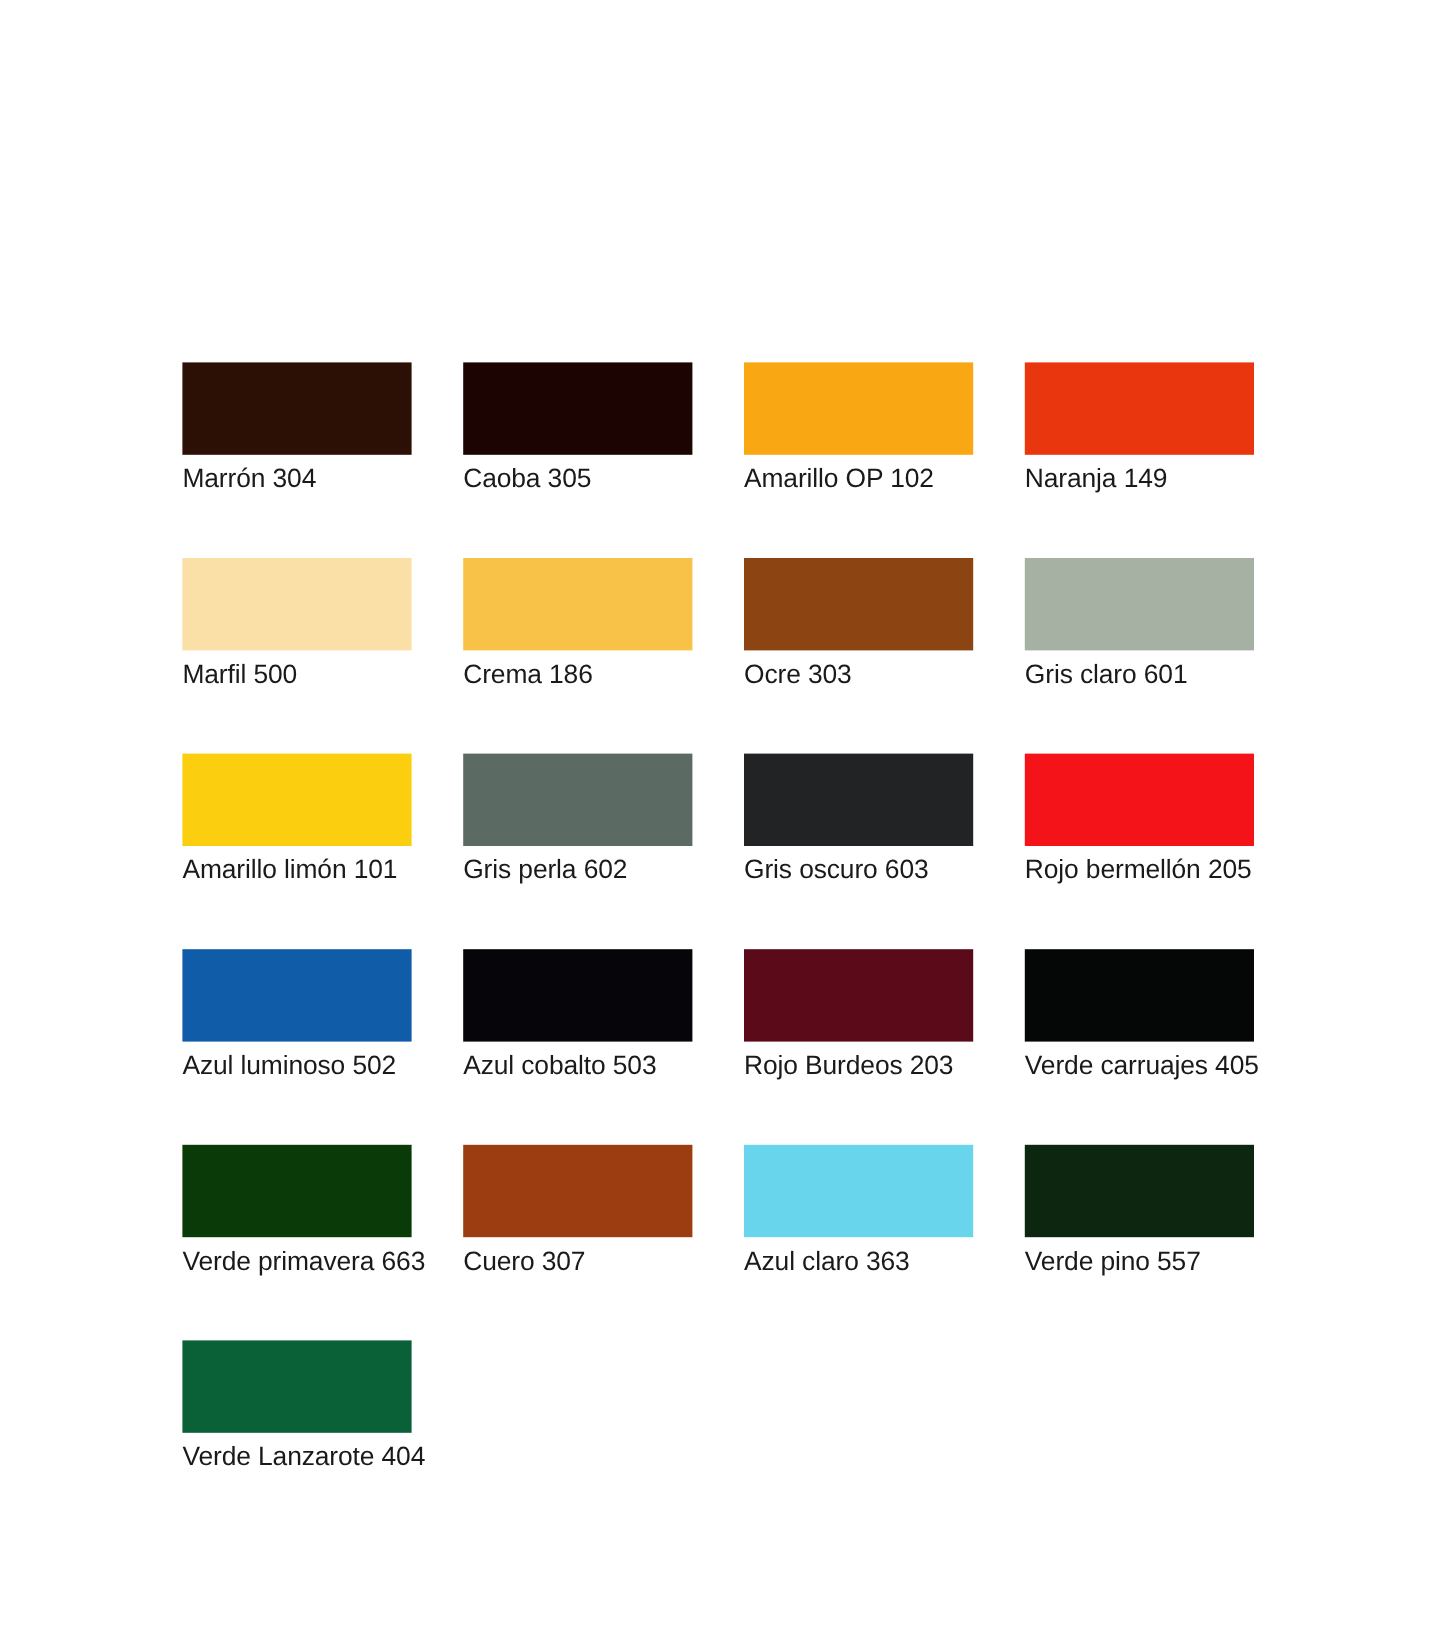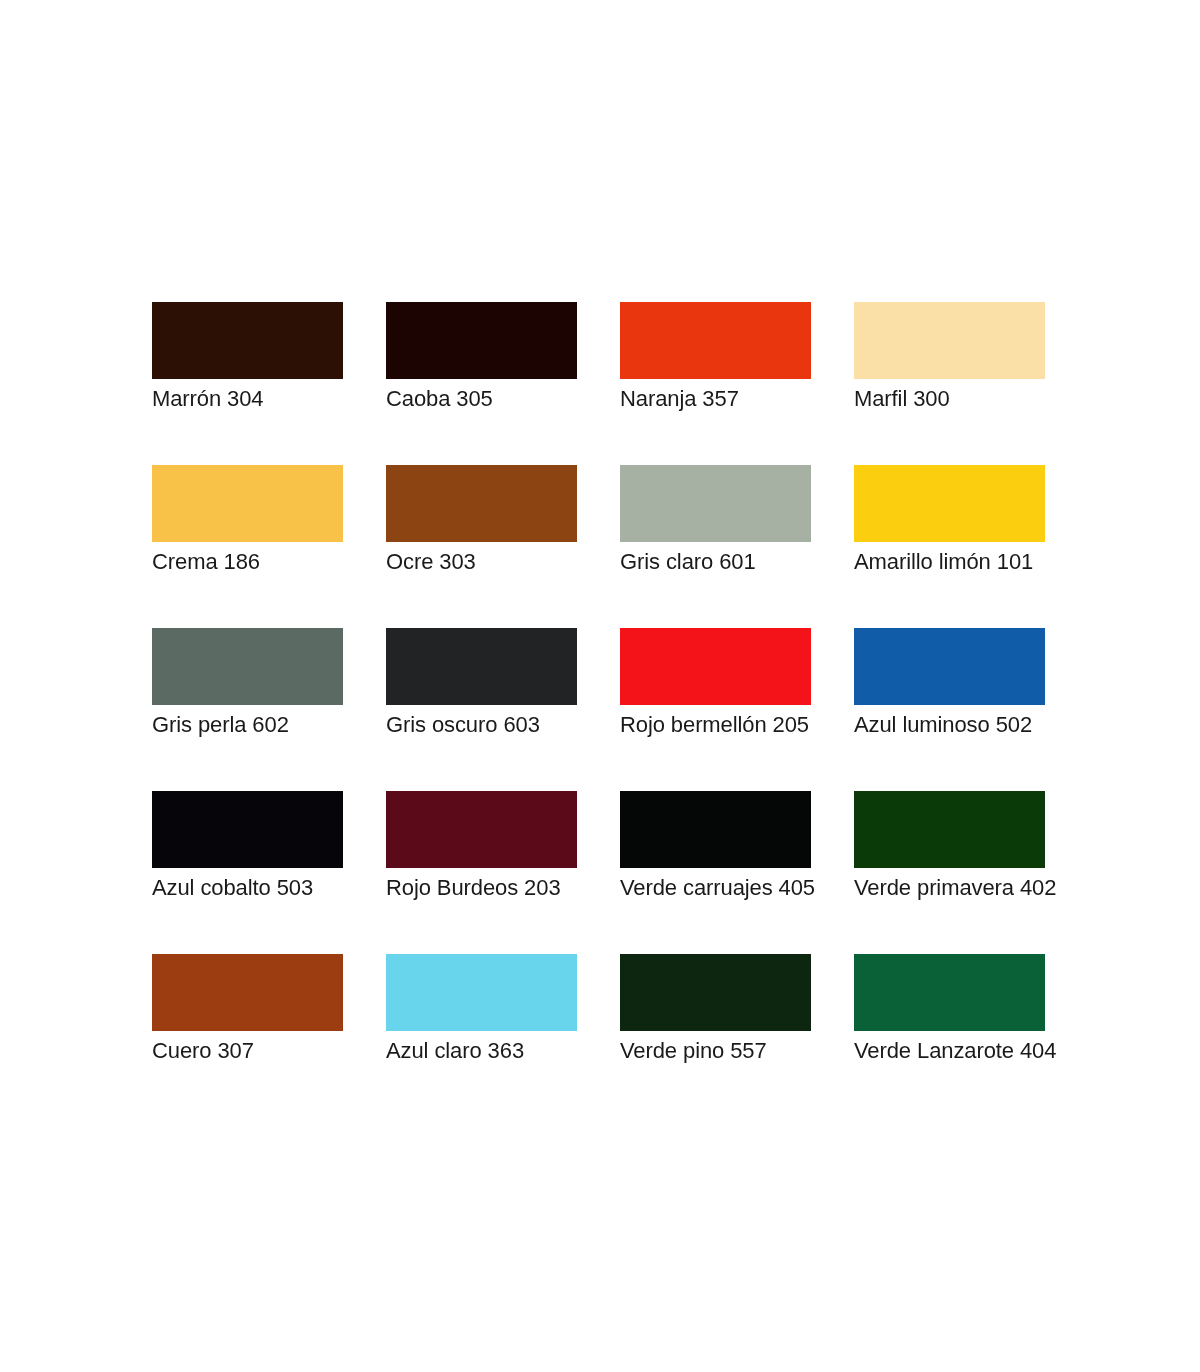--- a/index.html
+++ b/index.html
@@ -62,6 +62,10 @@
       <div class="swatch-cell">
         <span class="swatch-chip" style="background: rgb(28, 4, 3);"></span>
         <span class="swatch-label">Caoba 305</span>
+      </div>
+      <div class="swatch-cell">
+        <span class="swatch-chip" style="background: rgb(249, 168, 19);"></span>
+        <span class="swatch-label">Amarillo OP 102</span>
       </div>
       <div class="swatch-cell">
         <span class="swatch-chip" style="background: rgb(233, 54, 15);"></span>

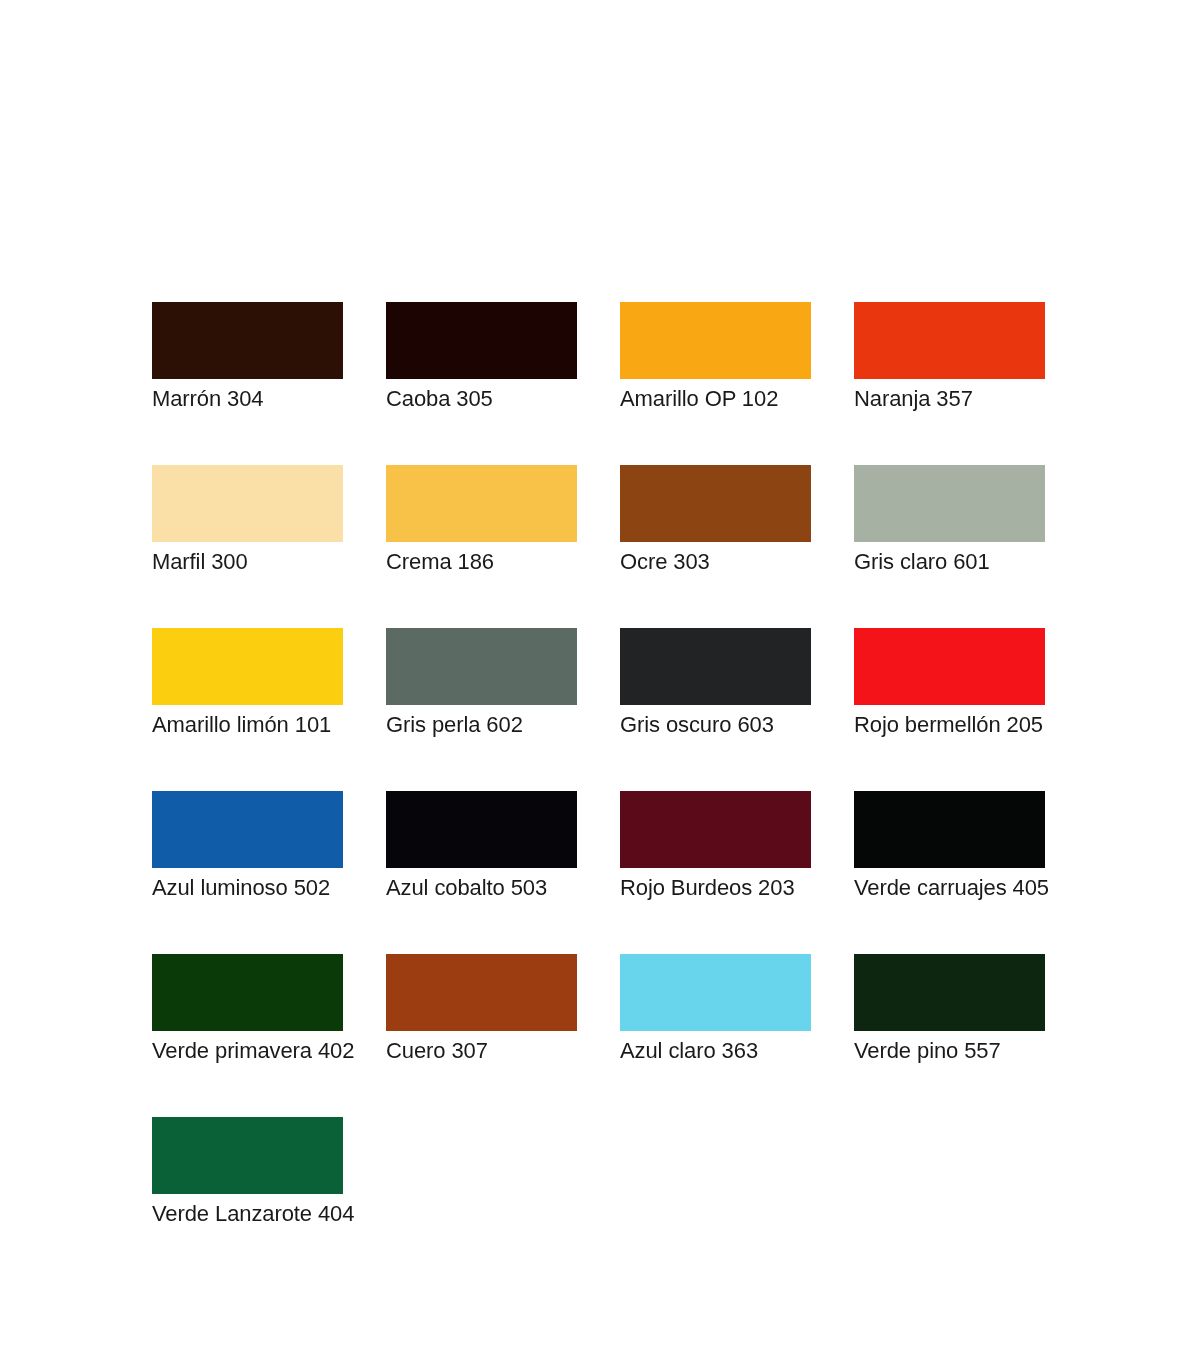--- a/index.html
+++ b/index.html
@@ -69,7 +69,7 @@
       </div>
       <div class="swatch-cell">
         <span class="swatch-chip" style="background: rgb(233, 54, 15);"></span>
-        <span class="swatch-label">Naranja 357</span>
+        <span class="swatch-label">Naranja 149</span>
       </div>
       <div class="swatch-cell">
         <span class="swatch-chip" style="background: rgb(250, 223, 166);"></span>

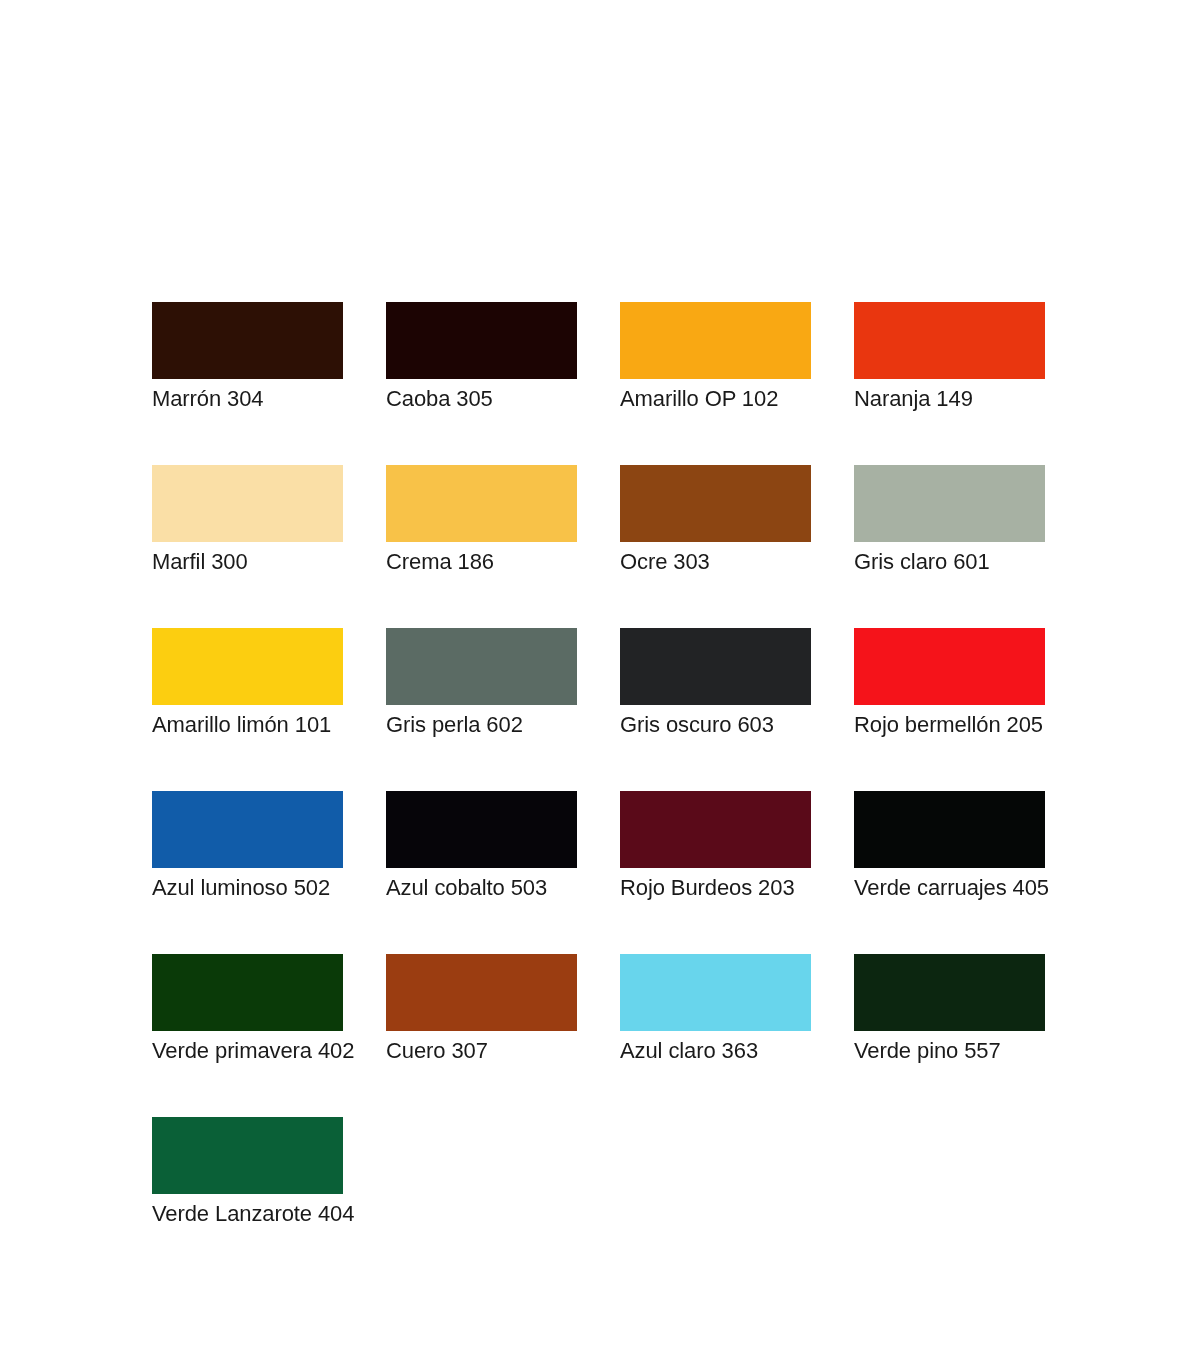--- a/index.html
+++ b/index.html
@@ -73,7 +73,7 @@
       </div>
       <div class="swatch-cell">
         <span class="swatch-chip" style="background: rgb(250, 223, 166);"></span>
-        <span class="swatch-label">Marfil 300</span>
+        <span class="swatch-label">Marfil 500</span>
       </div>
       <div class="swatch-cell">
         <span class="swatch-chip" style="background: rgb(248, 194, 72);"></span>

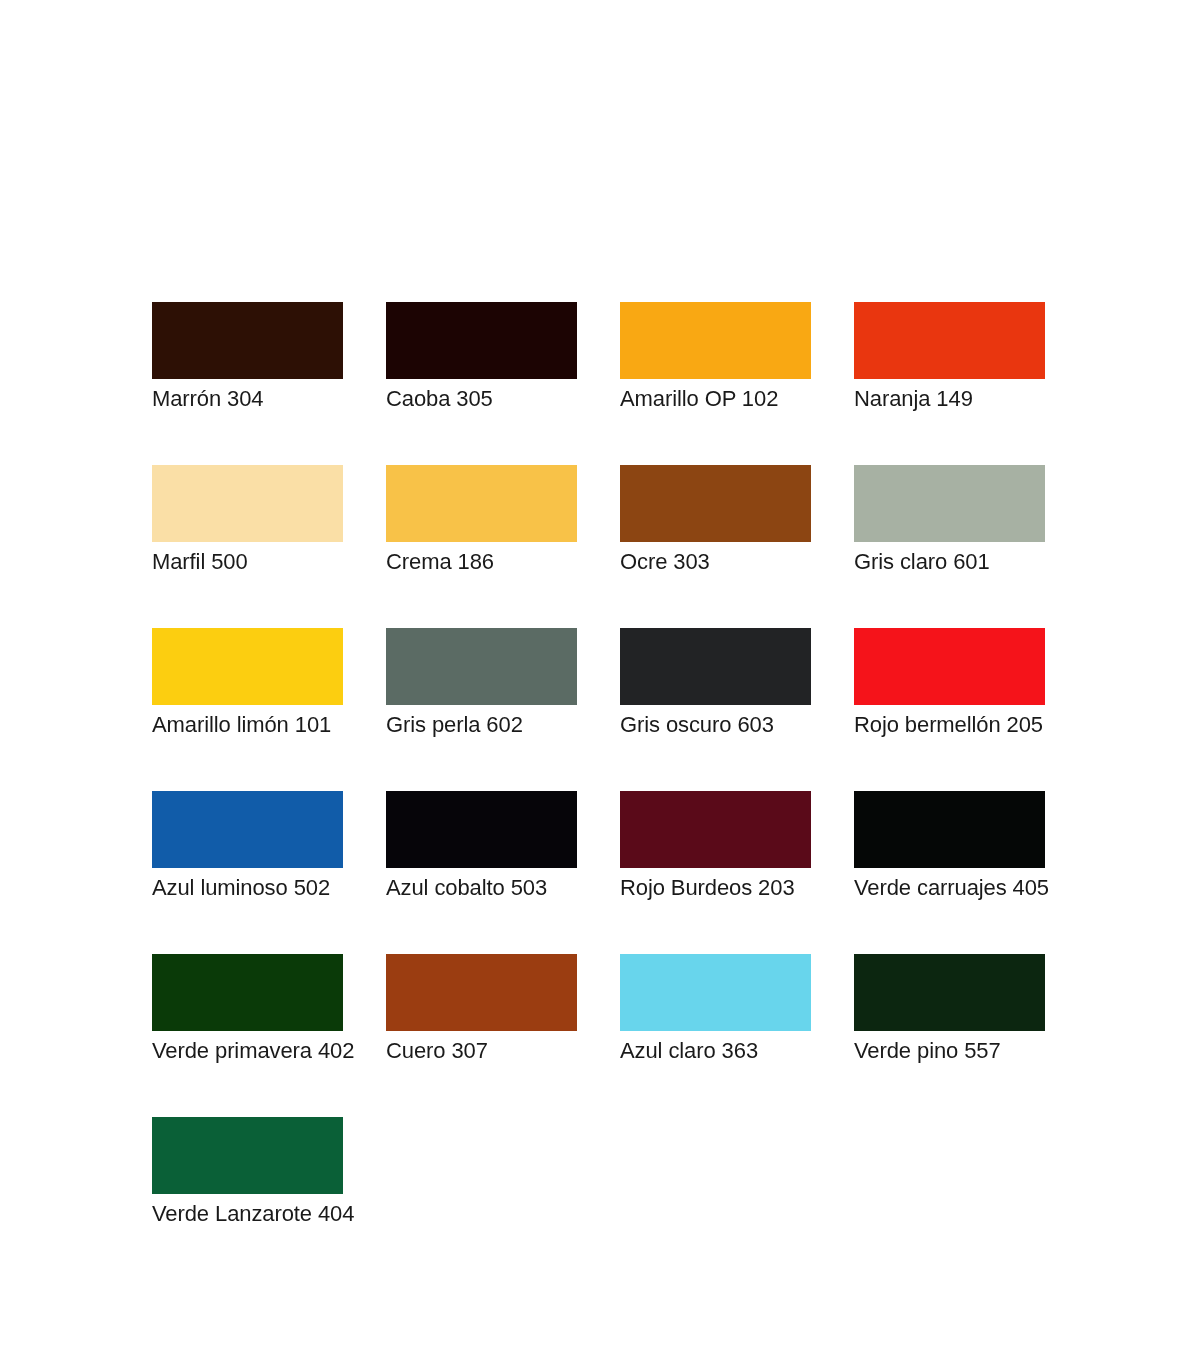--- a/index.html
+++ b/index.html
@@ -121,7 +121,7 @@
       </div>
       <div class="swatch-cell">
         <span class="swatch-chip" style="background: rgb(10, 58, 8);"></span>
-        <span class="swatch-label">Verde primavera 402</span>
+        <span class="swatch-label">Verde primavera 663</span>
       </div>
       <div class="swatch-cell">
         <span class="swatch-chip" style="background: rgb(155, 61, 17);"></span>

